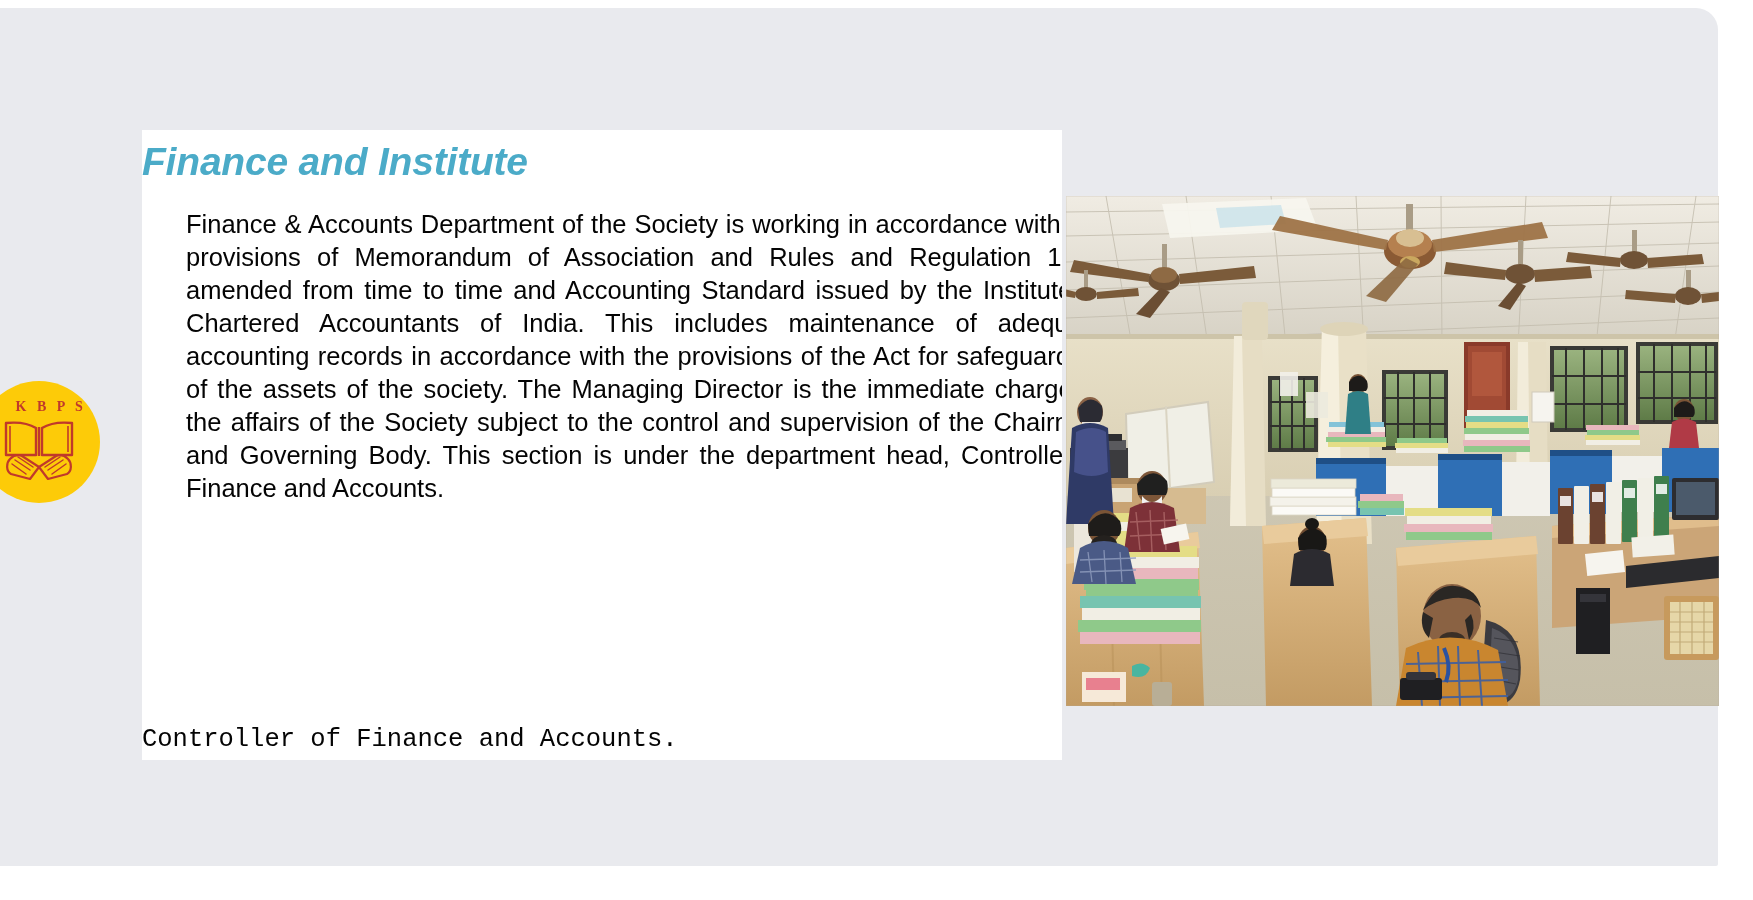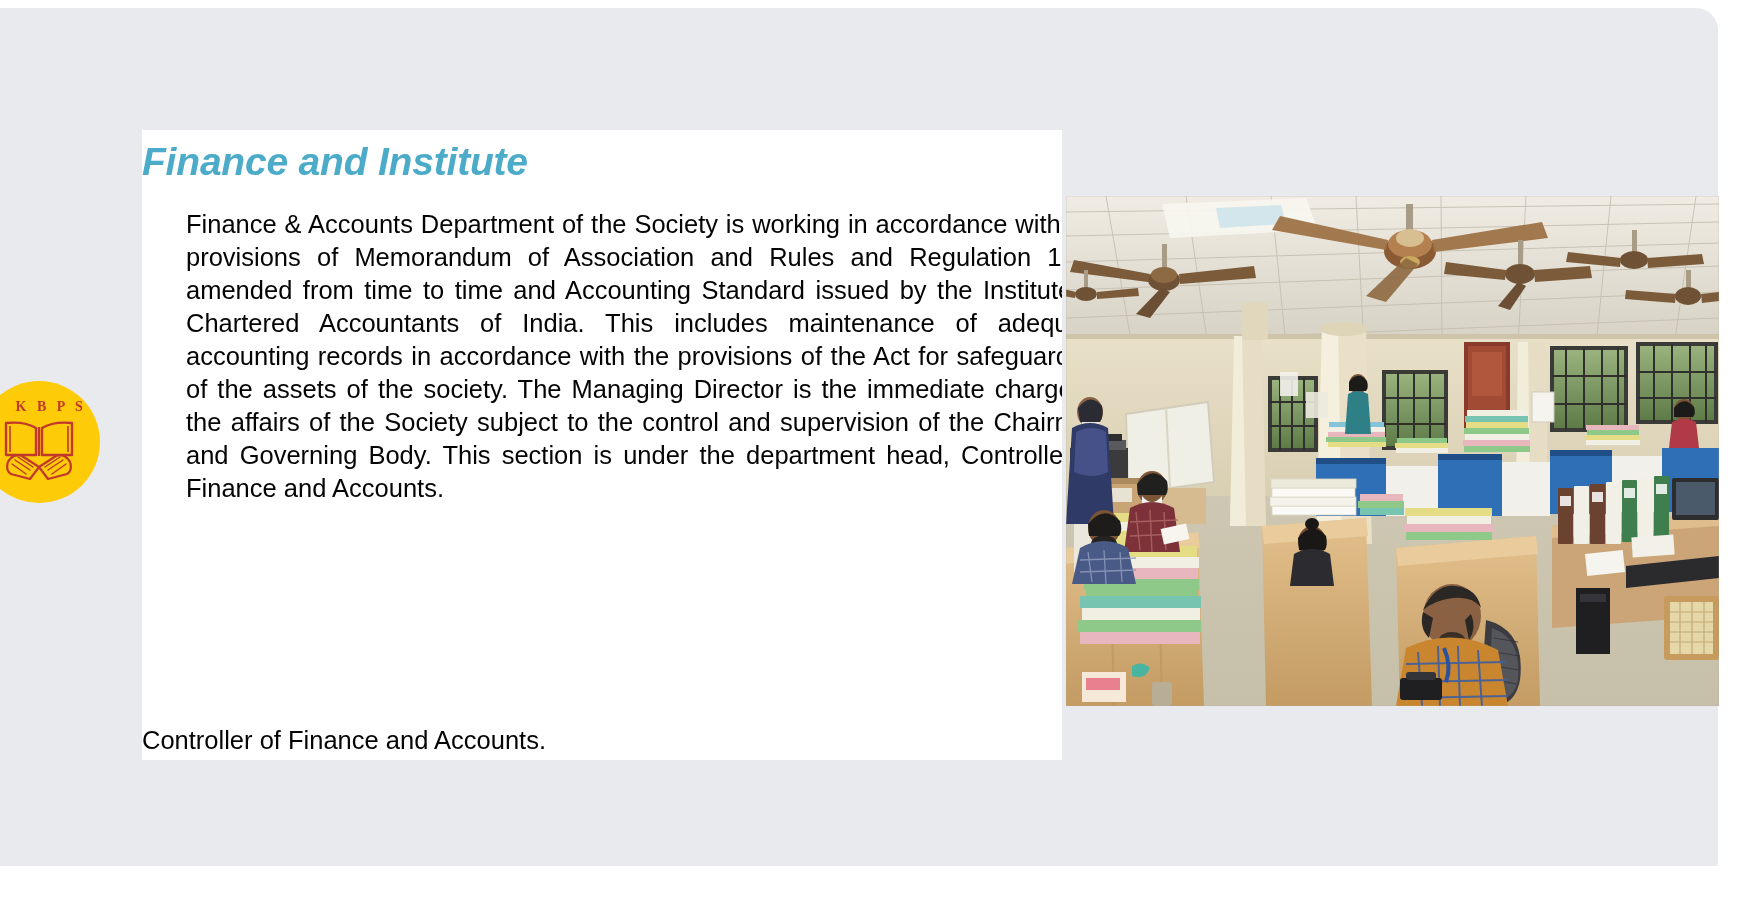--- a/index.html
+++ b/index.html
@@ -115,6 +115,7 @@
     color:#040404;
     white-space:nowrap;
     overflow:hidden;
+    font-family:Liberation Mono, monospace;
   }
 
   

